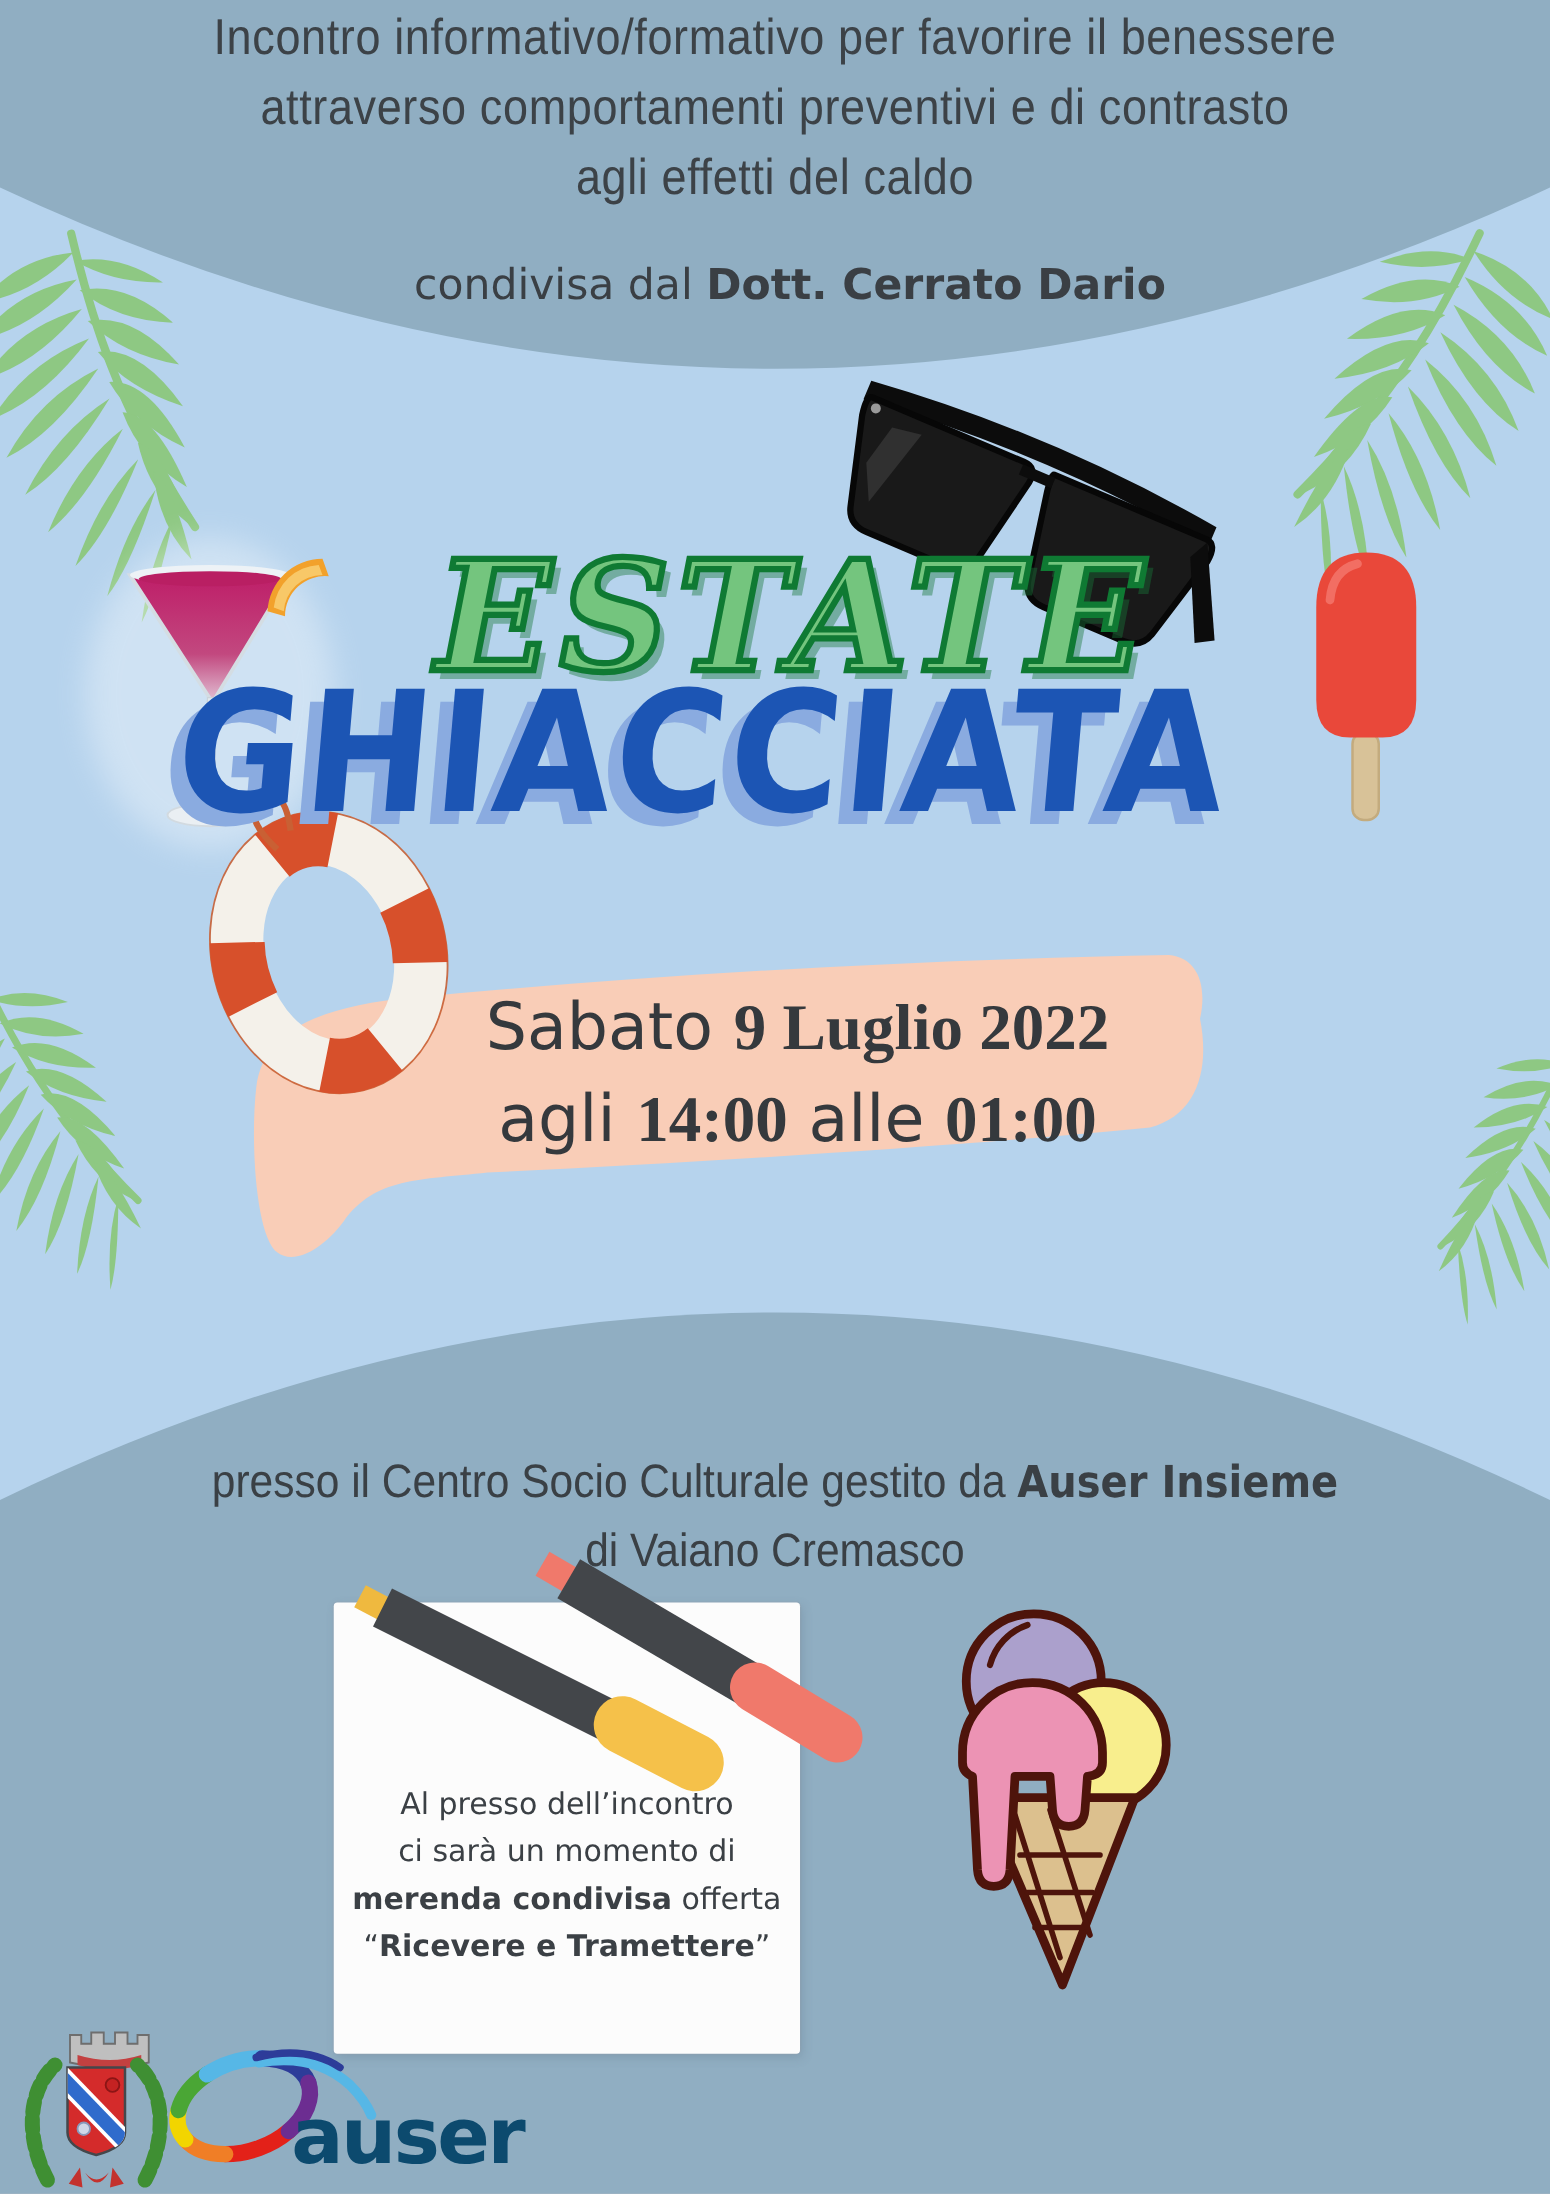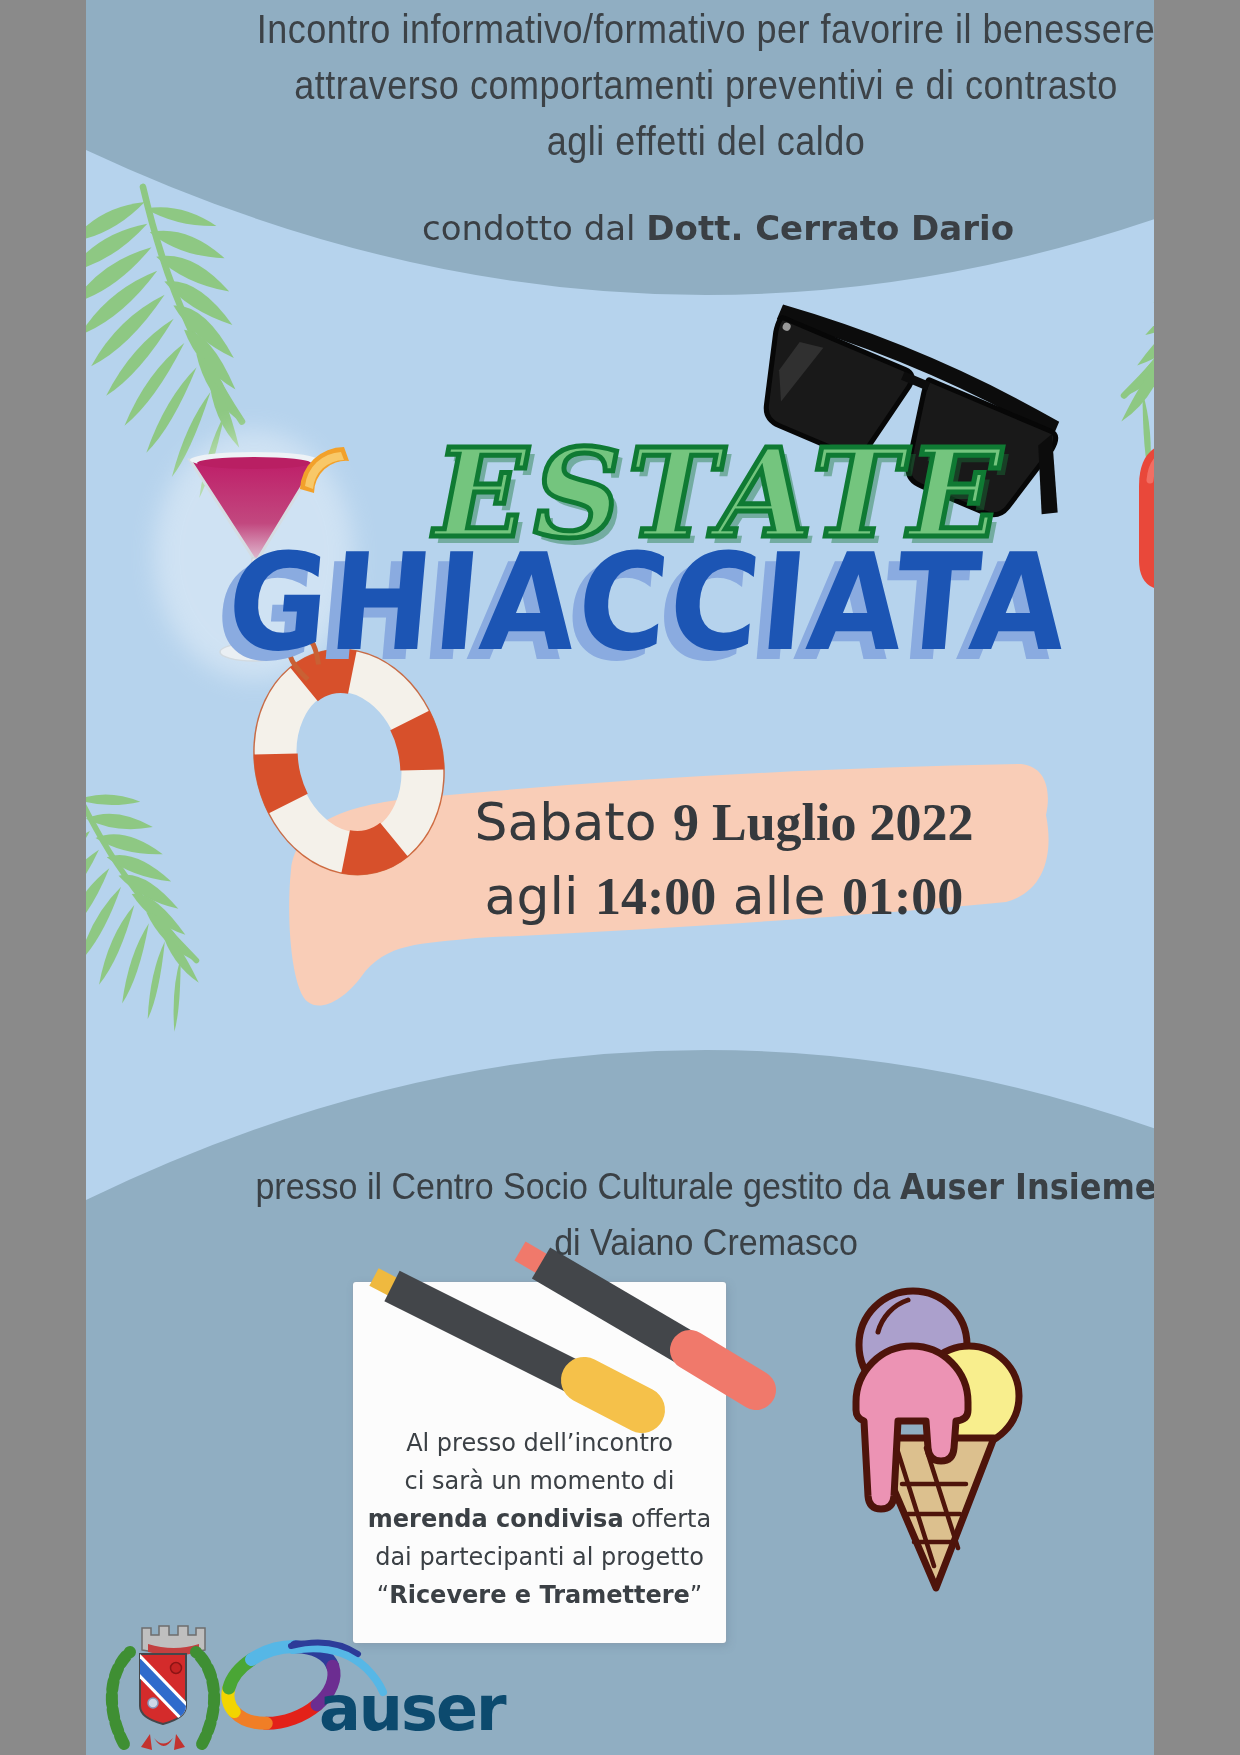--- a/index.html
+++ b/index.html
@@ -4,7 +4,7 @@
 <style>
   html,body{margin:0;padding:0;background:#8a8a8a;}
   #poster{
-    position:relative;width:1068px;height:1755px;overflow:hidden;
+    position:relative;width:1240px;height:1755px;overflow:hidden;
     background:#B6D3ED;font-family:"Liberation Sans",sans-serif;
     margin:0 auto;
   }

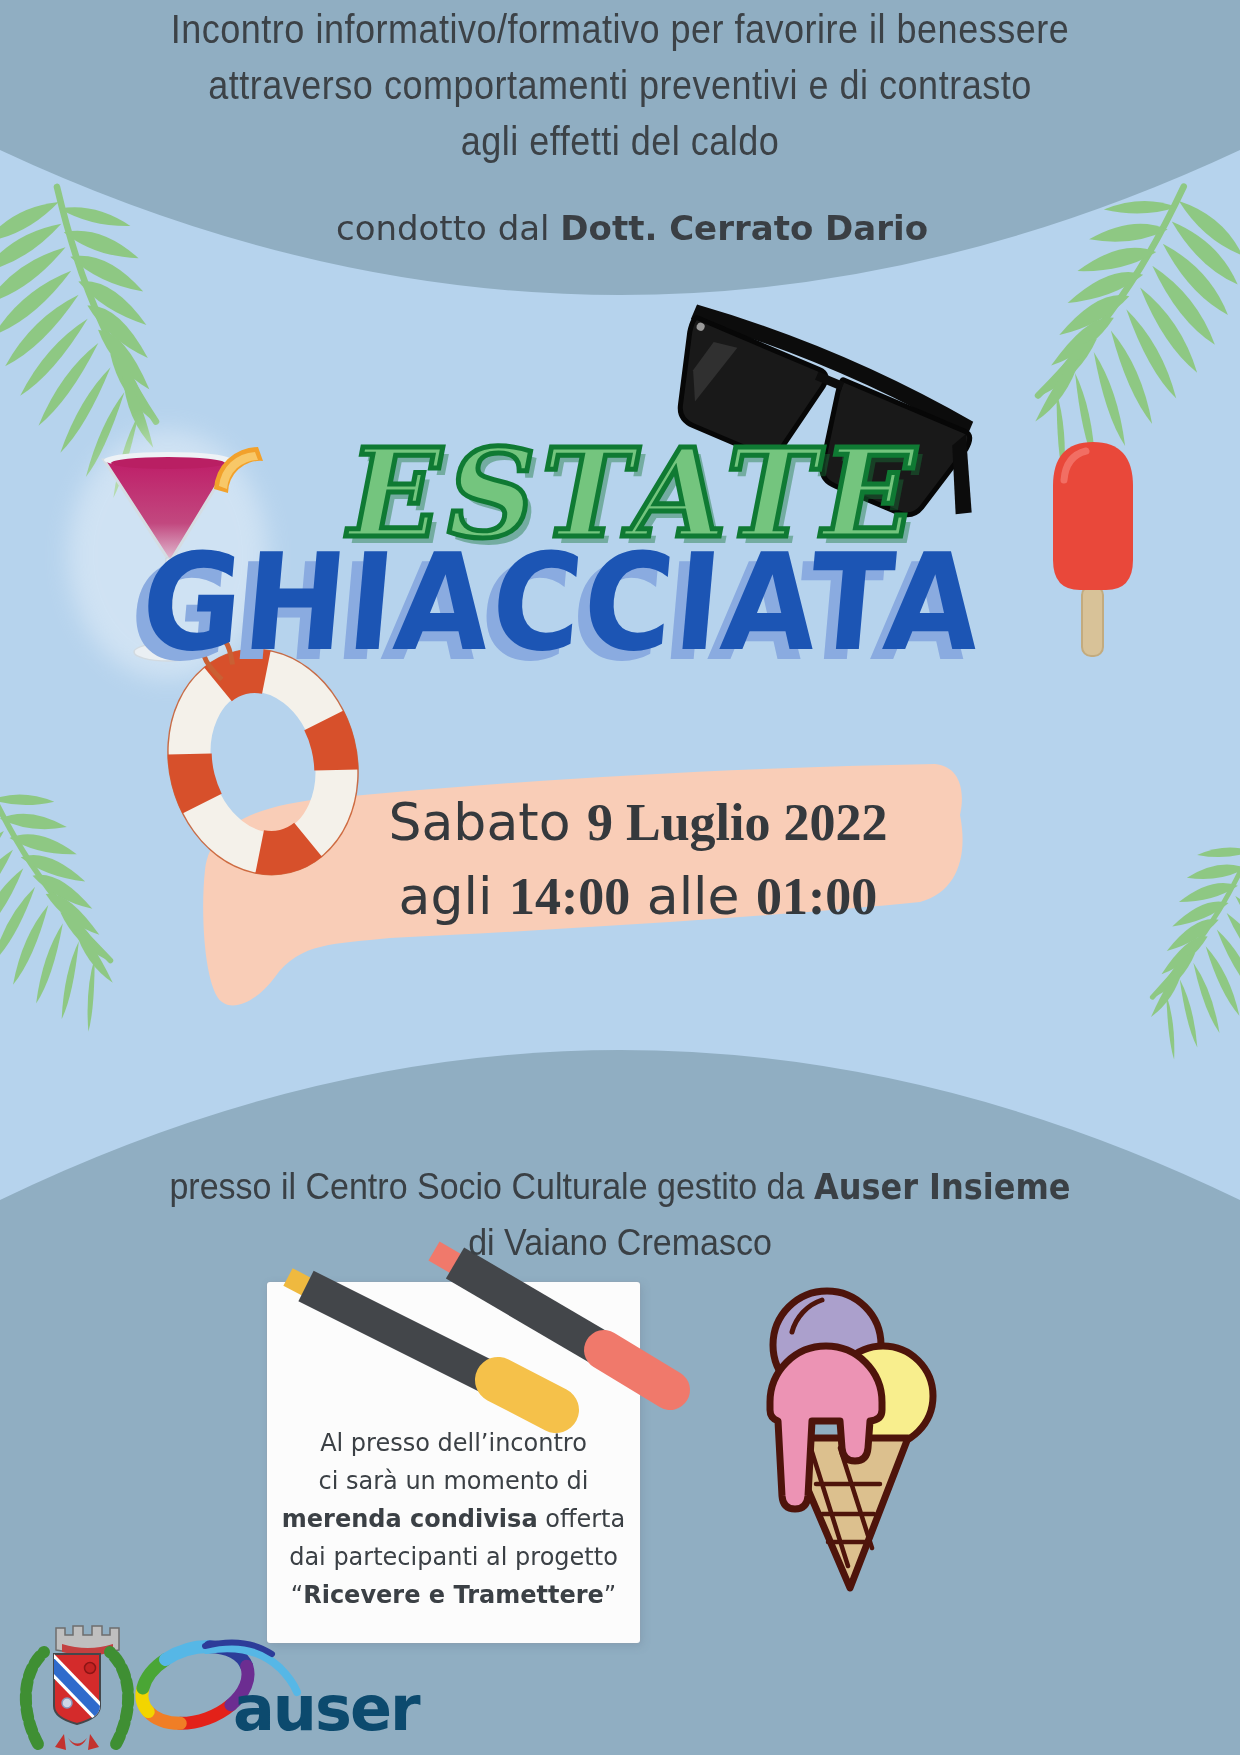--- a/index.html
+++ b/index.html
@@ -238,7 +238,7 @@
   </div>
 
   <div class="txt conducted z4">
-    <span>condotto dal </span><b>Dott. Cerrato Dario</b>
+    <span>condivisa dal </span><b>Dott. Cerrato Dario</b>
   </div>
 
   <div class="txt estate z3">ESTATE</div>

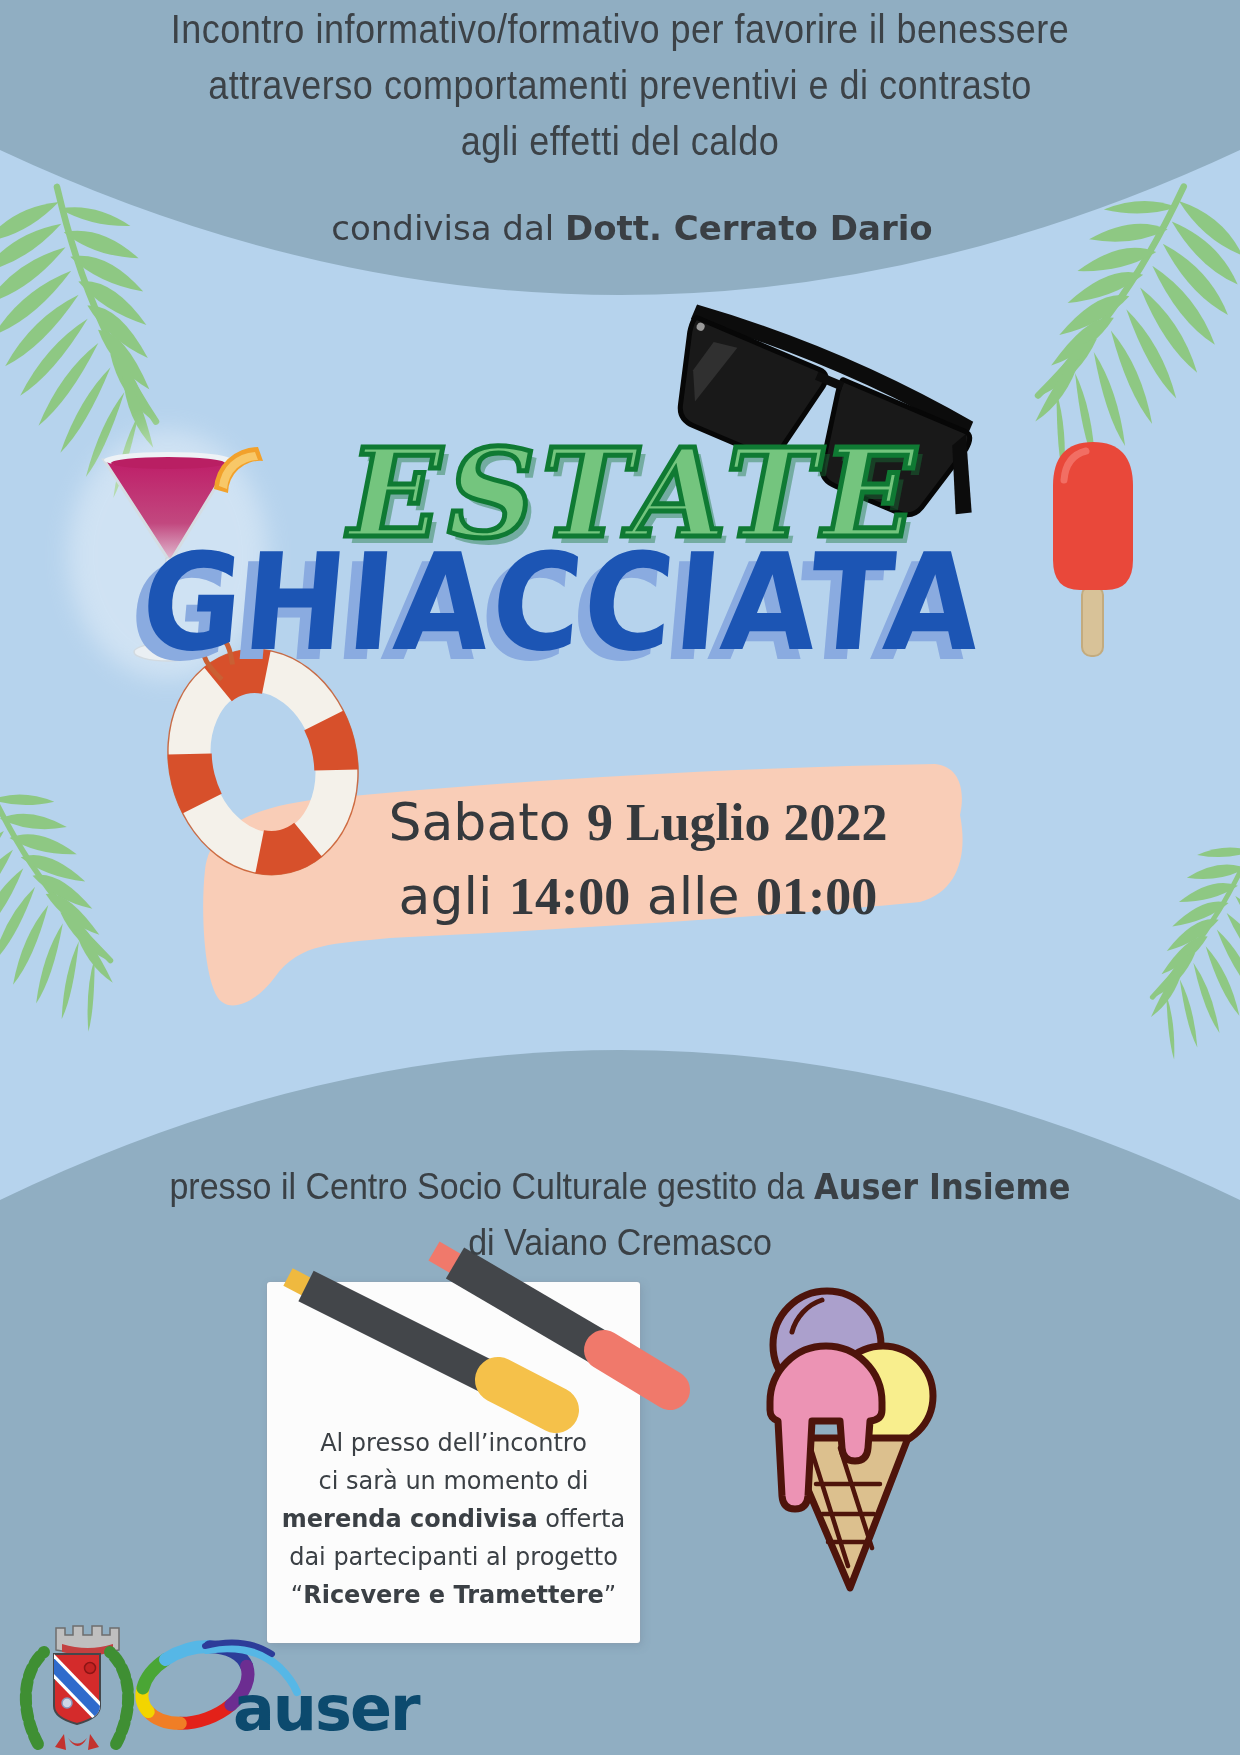--- a/index.html
+++ b/index.html
@@ -262,7 +262,6 @@
     <div>Al presso dell’incontro</div>
     <div>ci sarà un momento di</div>
     <div><b>merenda condivisa</b><span> offerta</span></div>
-    <div>dai partecipanti al progetto</div>
     <div><span>“</span><b>Ricevere e Tramettere</b><span>”</span></div>
   </div>
 

